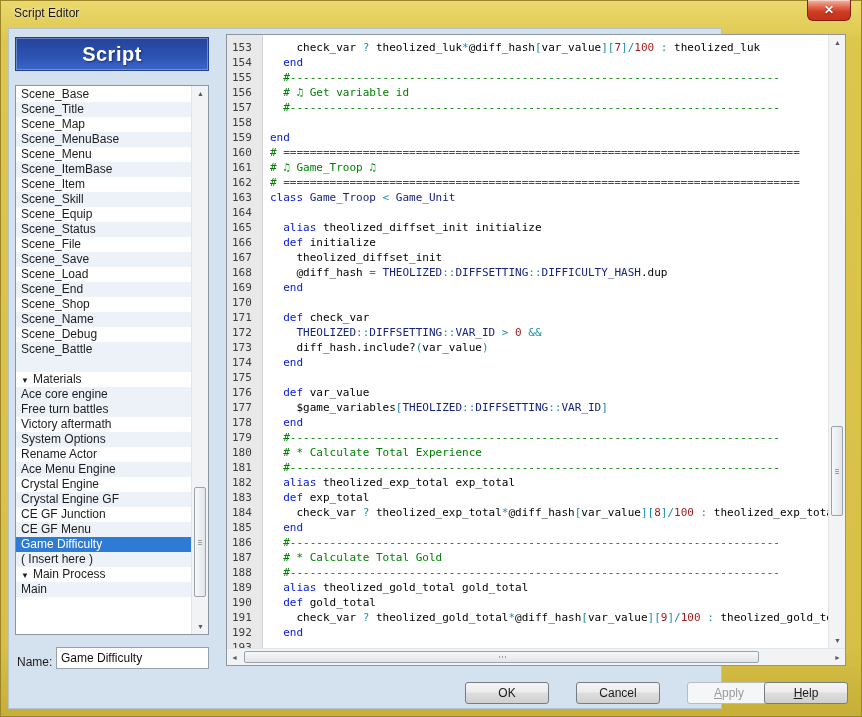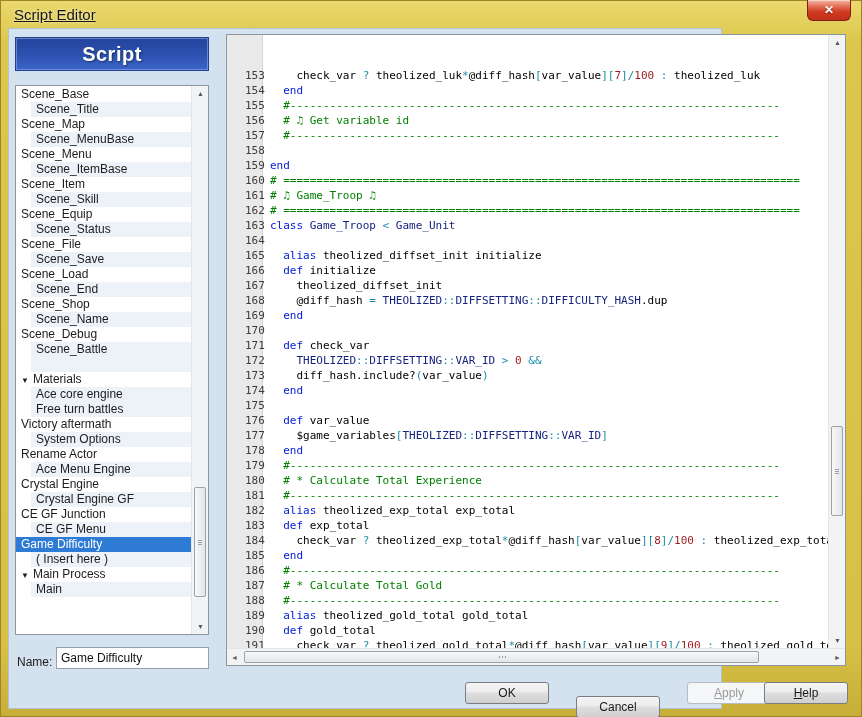--- a/index.html
+++ b/index.html
@@ -11,8 +11,8 @@
     box-shadow: inset 0 0 0 1px #9c8526; }
 
   .titlebar { position:absolute; left:0; top:0; width:100%; height:28px; }
-  .title-text { position:absolute; left:14px; top:6px; font-size:15px; color:#161616;
-    text-shadow:0 0 3px rgba(255,255,255,.8);text-decoration:underline; }
+  .title-text { position:absolute; left:14px; top:6px; font-size:12px; color:#161616;
+    text-shadow:0 0 3px rgba(255,255,255,.8); }
   .close-btn { position:absolute; right:11px; top:0; width:44px; height:21px;
     background:linear-gradient(180deg,#f4b7a2 0%,#e0614a 38%,#cf3a22 60%,#c53018 100%);
     border:1px solid #7e1f10; border-top:none; border-radius:0 0 6px 6px;

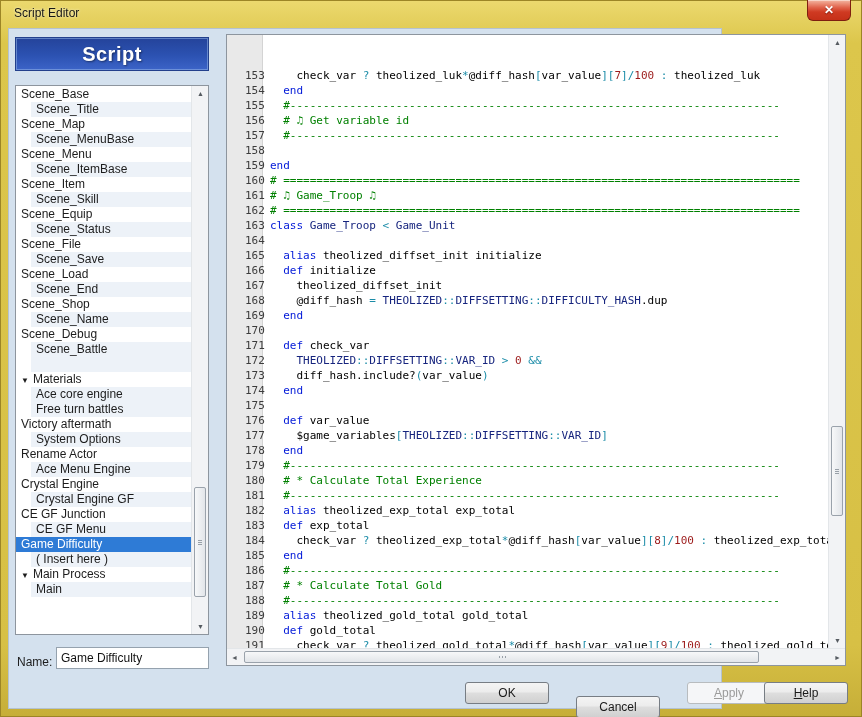--- a/index.html
+++ b/index.html
@@ -69,7 +69,7 @@
   .code-lines { position:absolute; left:0; top:5px; white-space:pre;
     font-family:"DejaVu Sans Mono", monospace; font-size:11px; }
   .cline { height:15px; line-height:15px; cursor:text; }
-  .lno { display:inline-block; width:36px; padding-left:18px; color:#3c3c3c;margin-top:28px; }
+  .lno { display:inline-block; width:36px; padding-left:5px; color:#3c3c3c; }
   .ct { padding-left:7px; }
   .s-p { color:#000000; } .s-k { color:#0018d8; } .s-c { color:#008000; }
   .s-n { color:#9c1a1a; } .s-o { color:#1b8ca8; } .s-C { color:#16247e; }

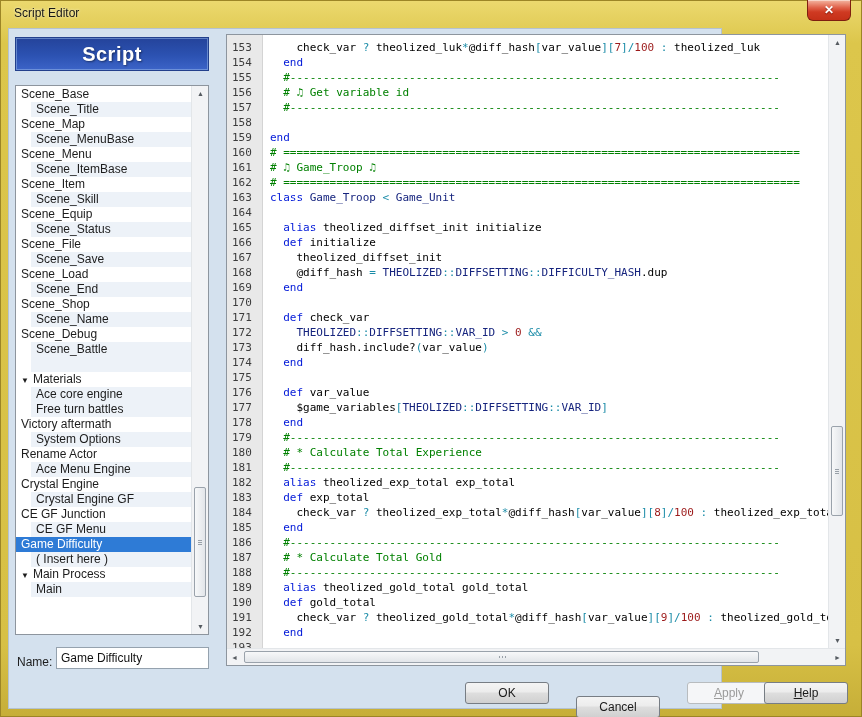--- a/index.html
+++ b/index.html
@@ -35,7 +35,7 @@
   .list-rows { position:absolute; left:0; top:1px; width:175px; }
   .lrow { height:15px; line-height:15px; padding-left:5px; font-size:12px; color:#1c1c1c;
     white-space:nowrap; overflow:hidden; cursor:default; }
-  .lrow.alt { background:#edf2f8;margin-left:15px; }
+  .lrow.alt { background:#edf2f8; }
   .lrow.selected { background:#2e7bd6; color:#fff; }
   .tri { font-size:8px; margin-right:4px; }
 

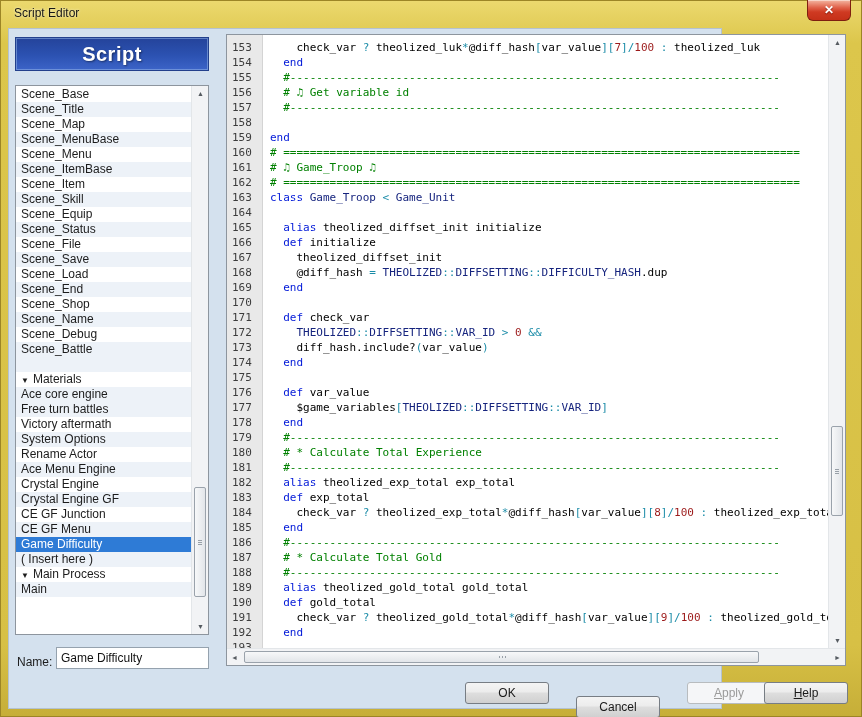--- a/index.html
+++ b/index.html
@@ -174,7 +174,7 @@
 
     <div>
         <button class="wbtn" style="left: 456px;">OK</button>
-        <button class="wbtn" style="left: 567px; margin-top: 14px;">Cancel</button>
+        <button class="wbtn" style="left: 567px;">Cancel</button>
         <button class="wbtn disabled" disabled="" style="left: 662px;"><u>A</u>pply</button>
         <button class="wbtn" style="left: 755px;"><u>H</u>elp</button>
       </div>

